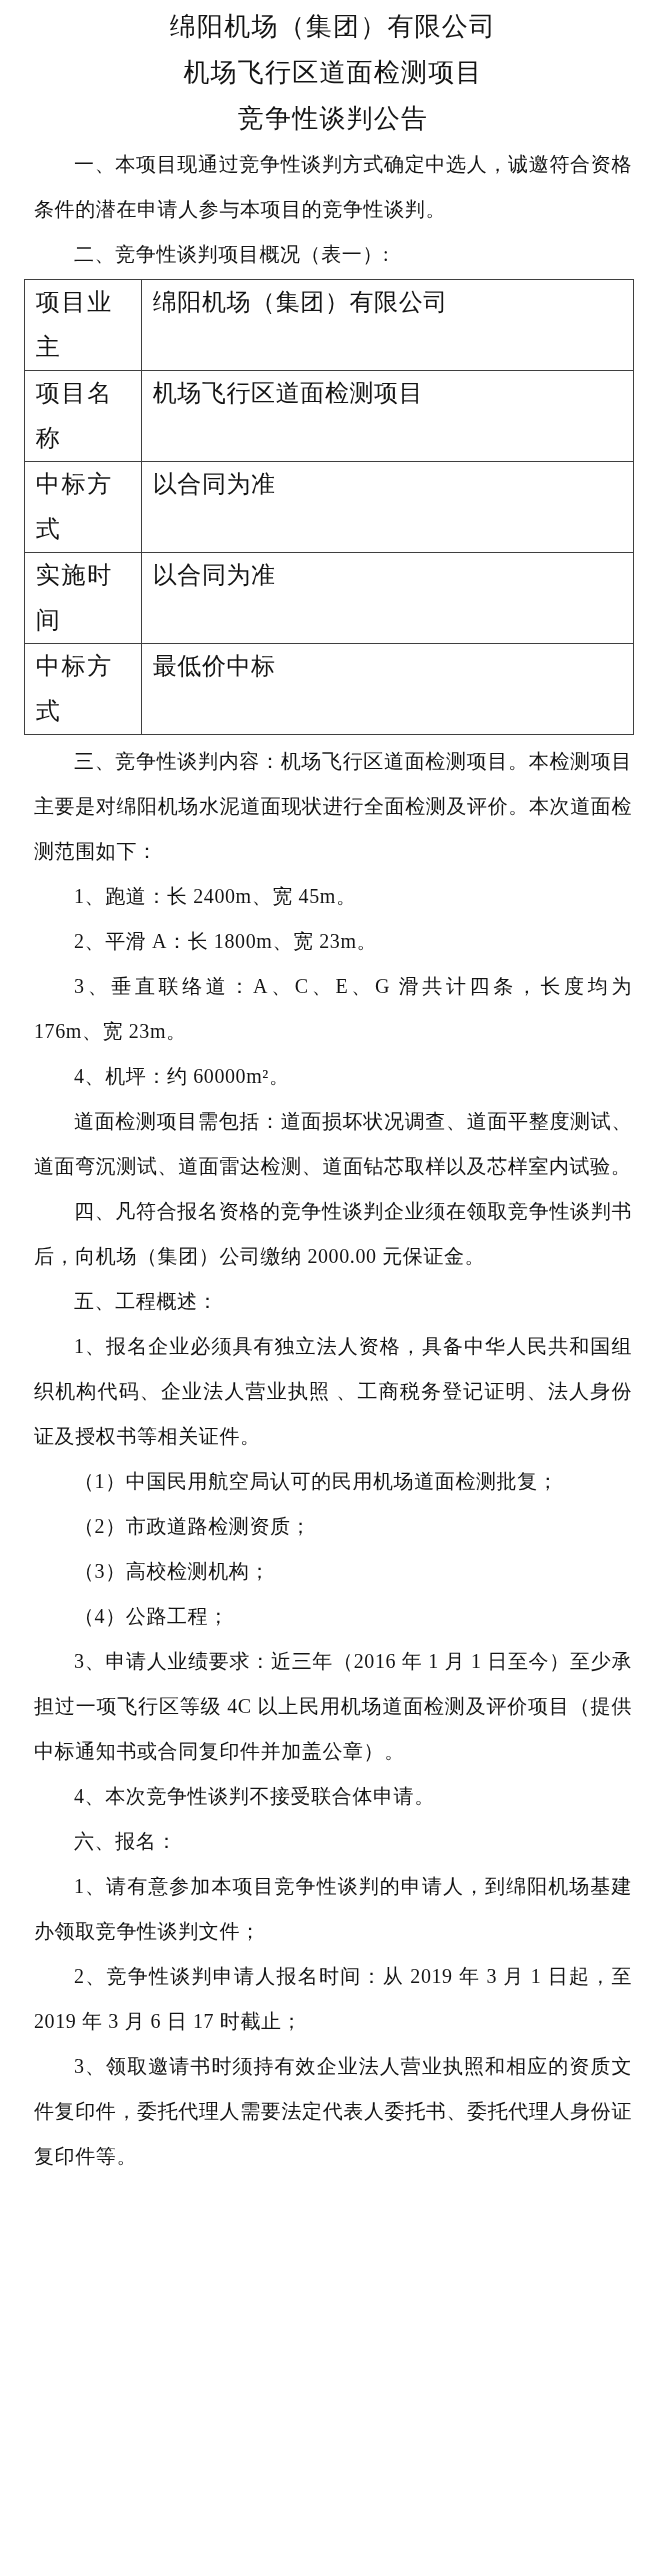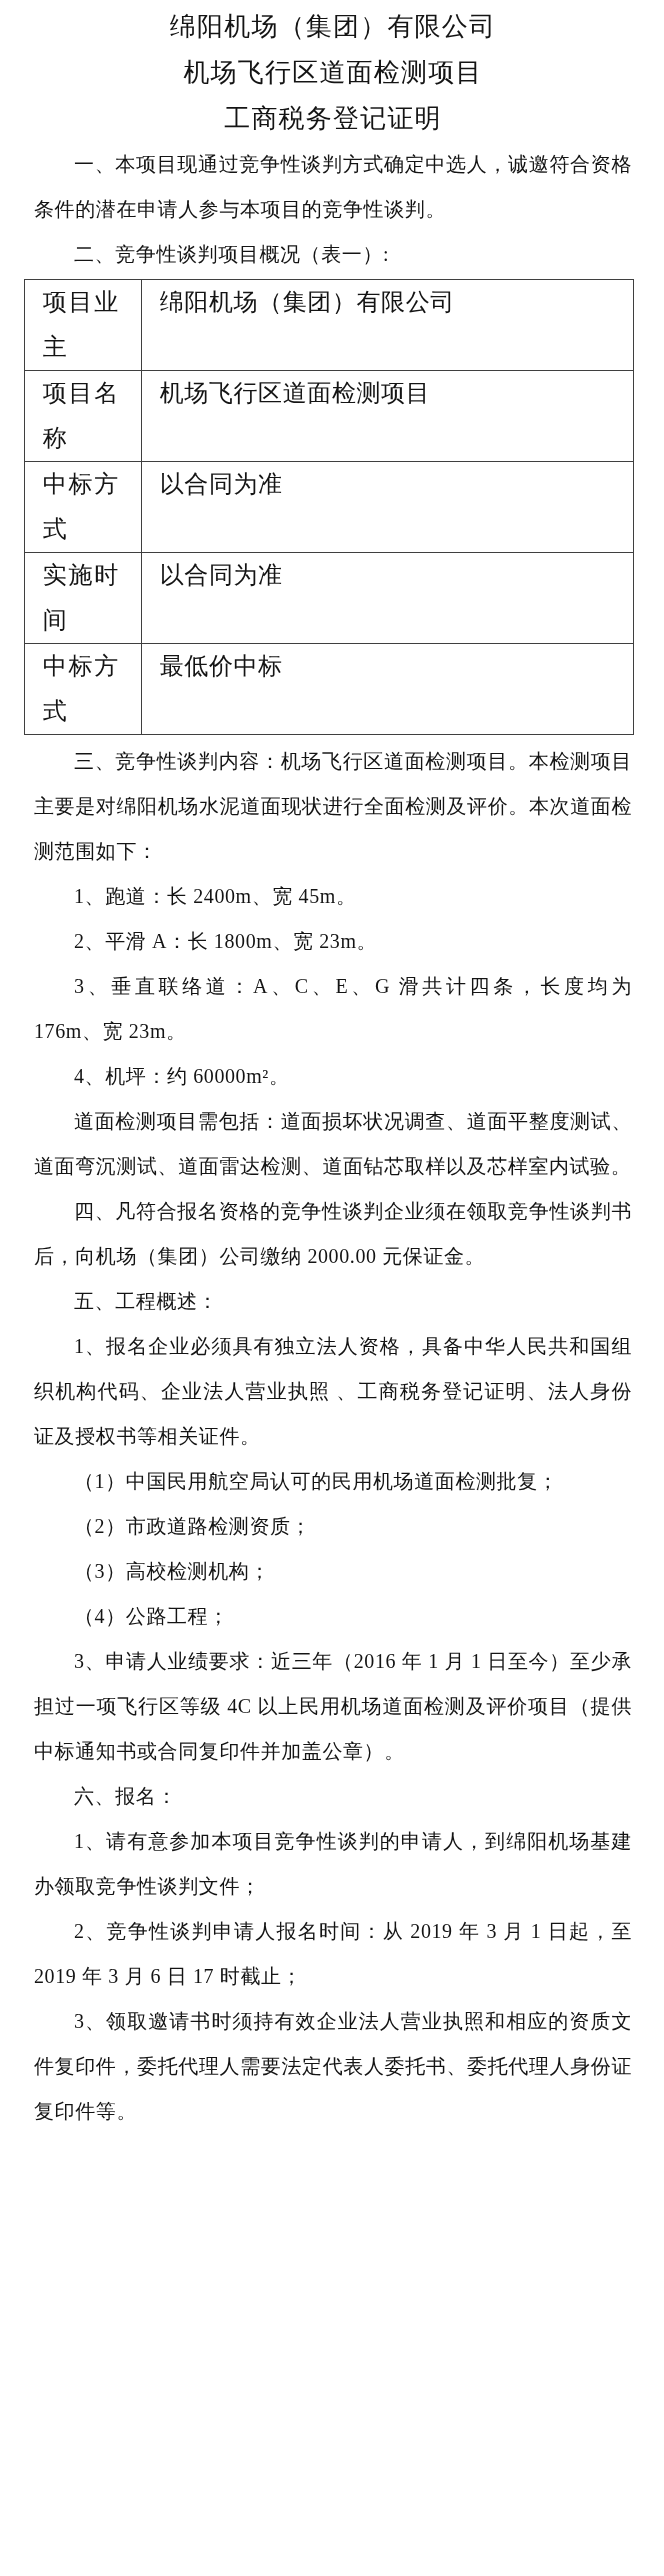--- a/index.html
+++ b/index.html
@@ -56,7 +56,7 @@
 
   <h1 class="title">绵阳机场（集团）有限公司</h1>
   <h2 class="title">机场飞行区道面检测项目</h2>
-  <h3 class="title">工商税务登记证明</h3>
+  <h3 class="title">竞争性谈判公告</h3>
 
   <p class="para indent">一、本项目现通过竞争性谈判方式确定中选人，诚邀符合资格条件的潜在申请人参与本项目的竞争性谈判。</p>
   <p class="para indent">二、竞争性谈判项目概况（表一）:</p>

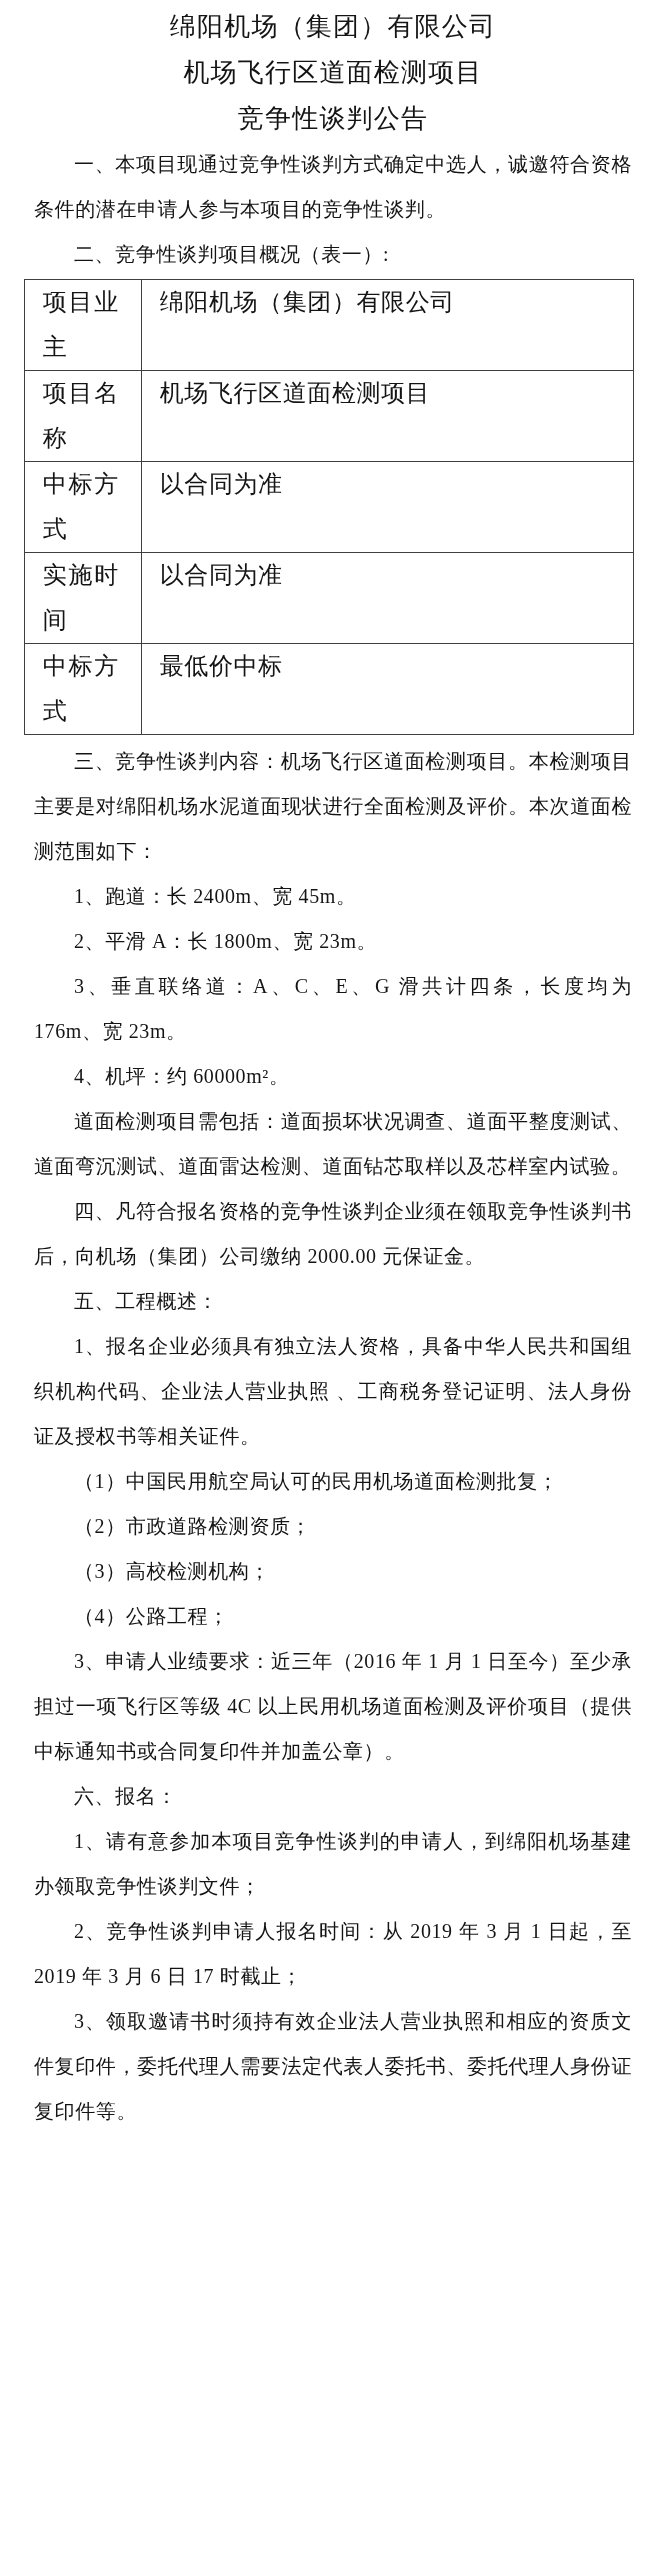--- a/index.html
+++ b/index.html
@@ -40,7 +40,7 @@
     font-size:24px;
     line-height:45px;
     vertical-align:top;
-    padding:0 18px;
+    padding:0 11px;
     letter-spacing:0.6px;
     text-align:justify;
   }

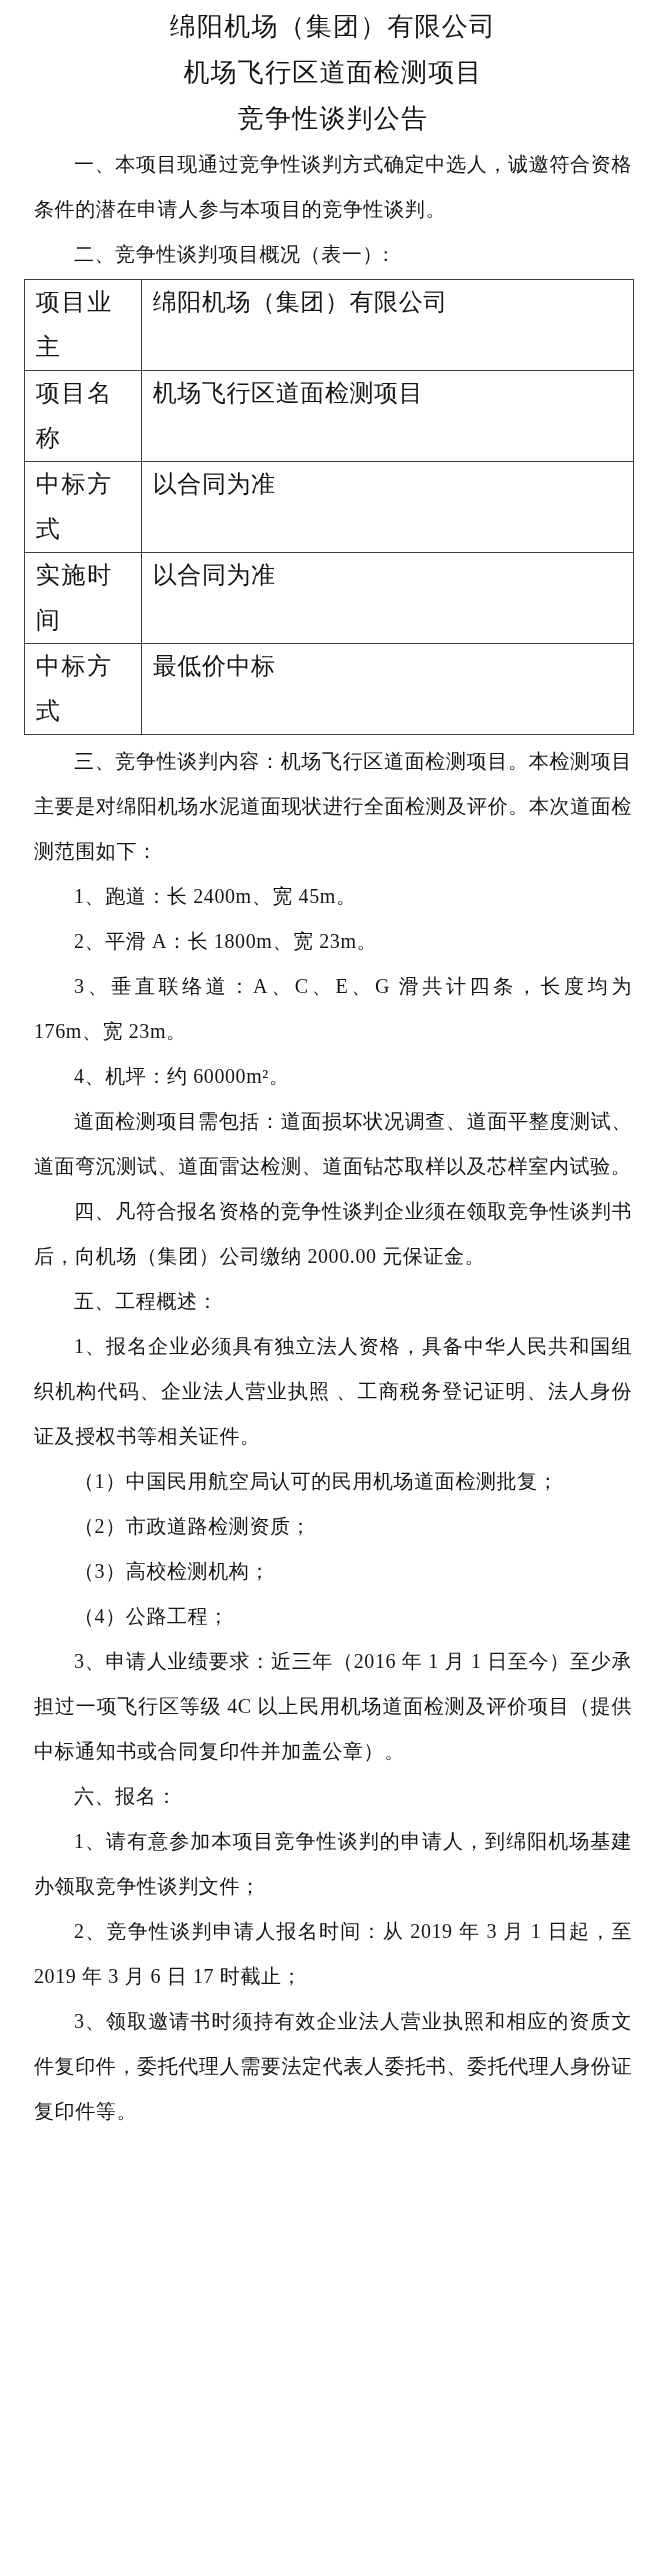--- a/index.html
+++ b/index.html
@@ -104,6 +104,7 @@
   <p class="para indent">（3）高校检测机构；</p>
   <p class="para indent">（4）公路工程；</p>
   <p class="para indent">3、申请人业绩要求：近三年（2016 年 1 月 1 日至今）至少承担过一项飞行区等级 4C 以上民用机场道面检测及评价项目（提供中标通知书或合同复印件并加盖公章）。</p>
+  <p class="para indent">4、本次竞争性谈判不接受联合体申请。</p>
   <p class="para indent">六、报名：</p>
   <p class="para indent">1、请有意参加本项目竞争性谈判的申请人，到绵阳机场基建办领取竞争性谈判文件；</p>
   <p class="para indent">2、竞争性谈判申请人报名时间：从 2019 年 3 月 1 日起，至 2019 年 3 月 6 日 17 时截止；</p>

